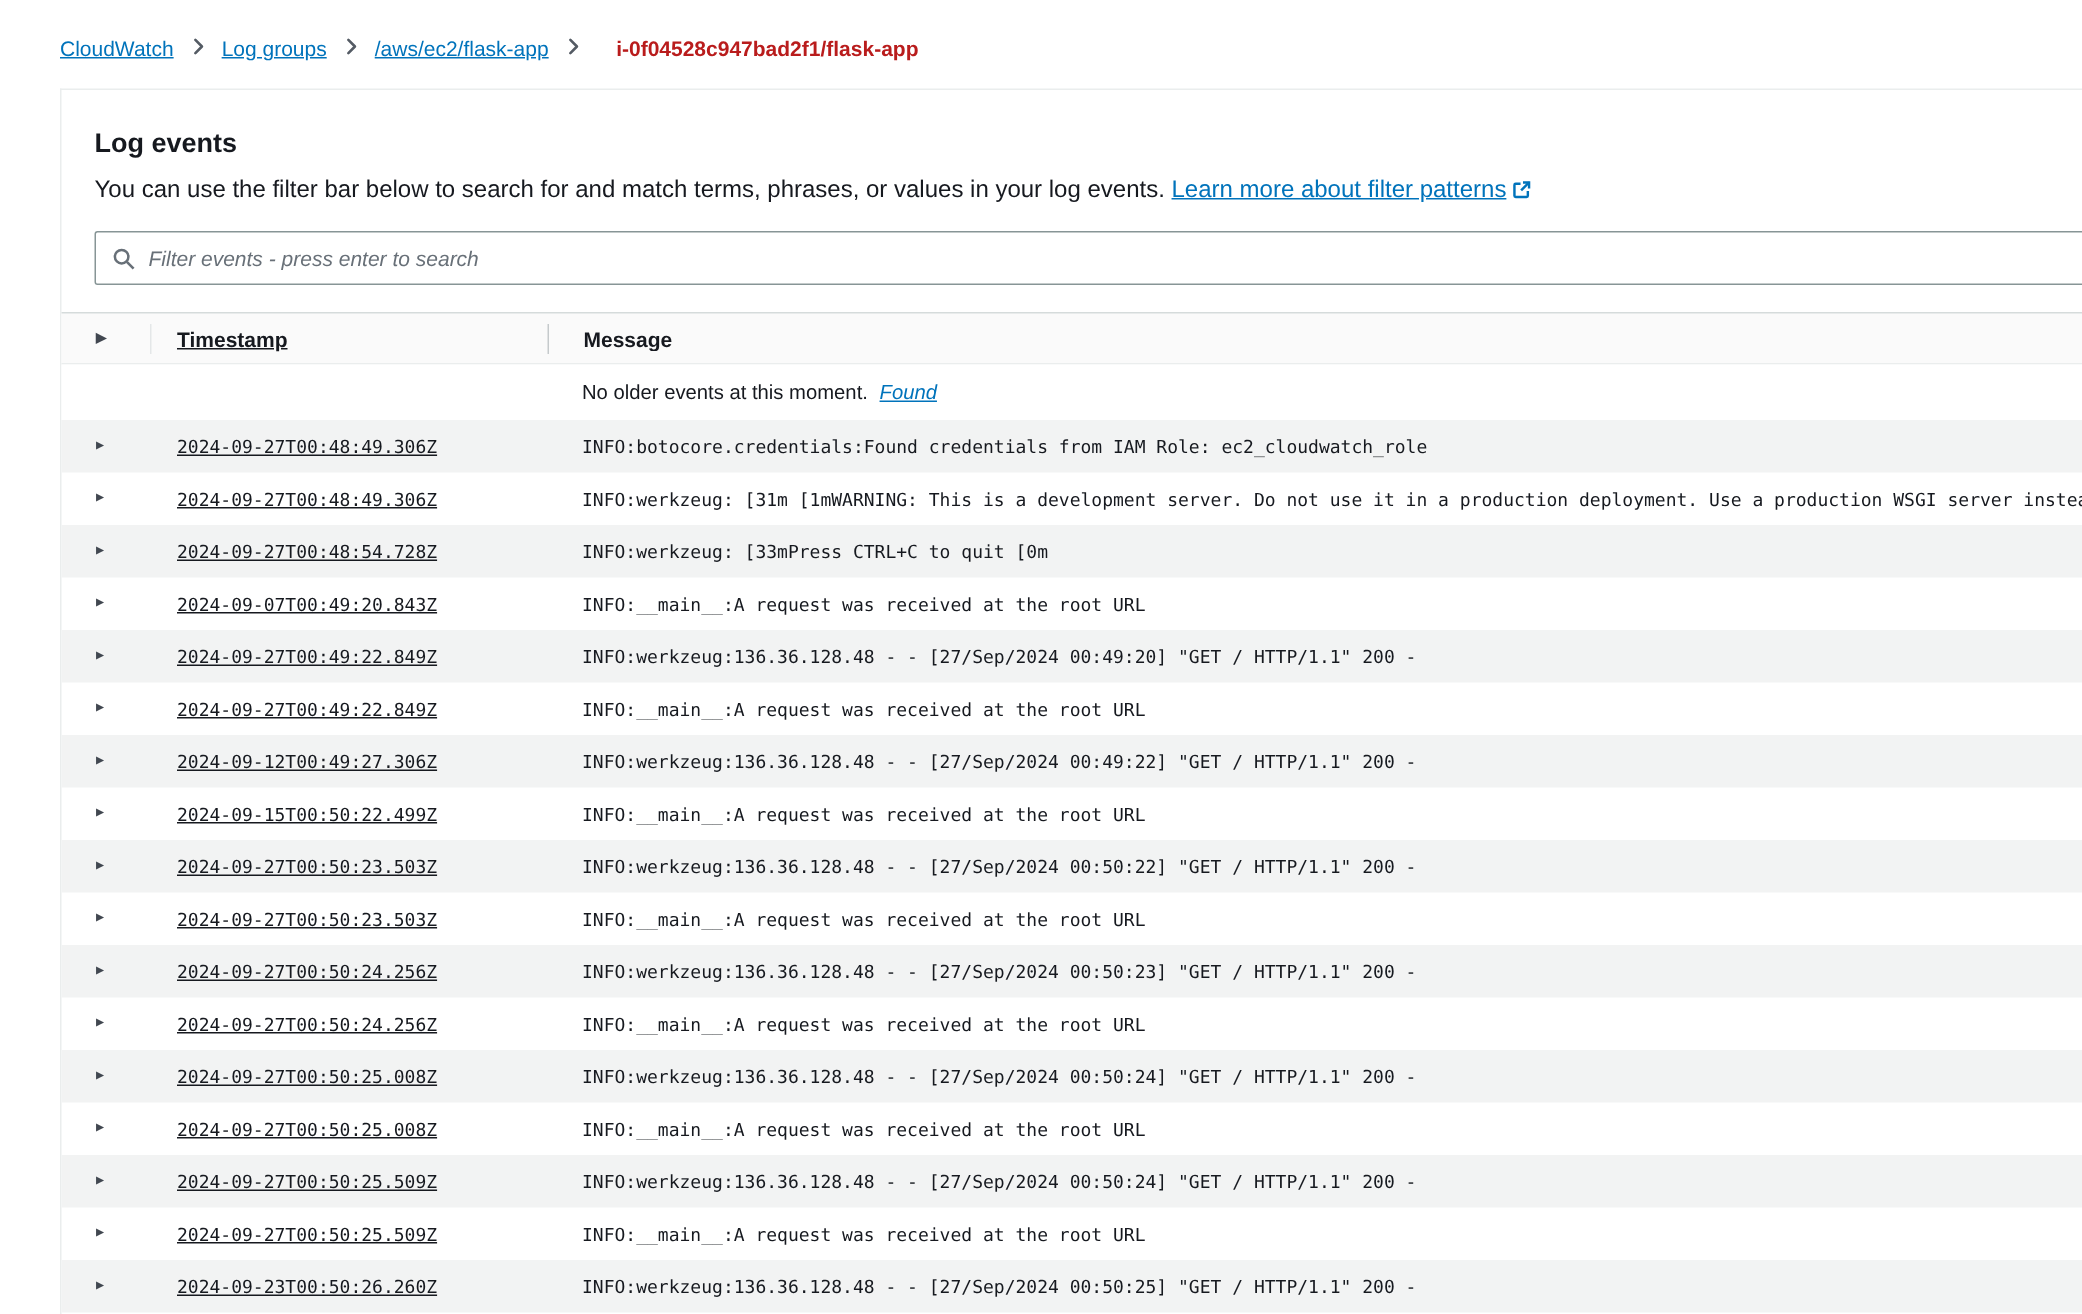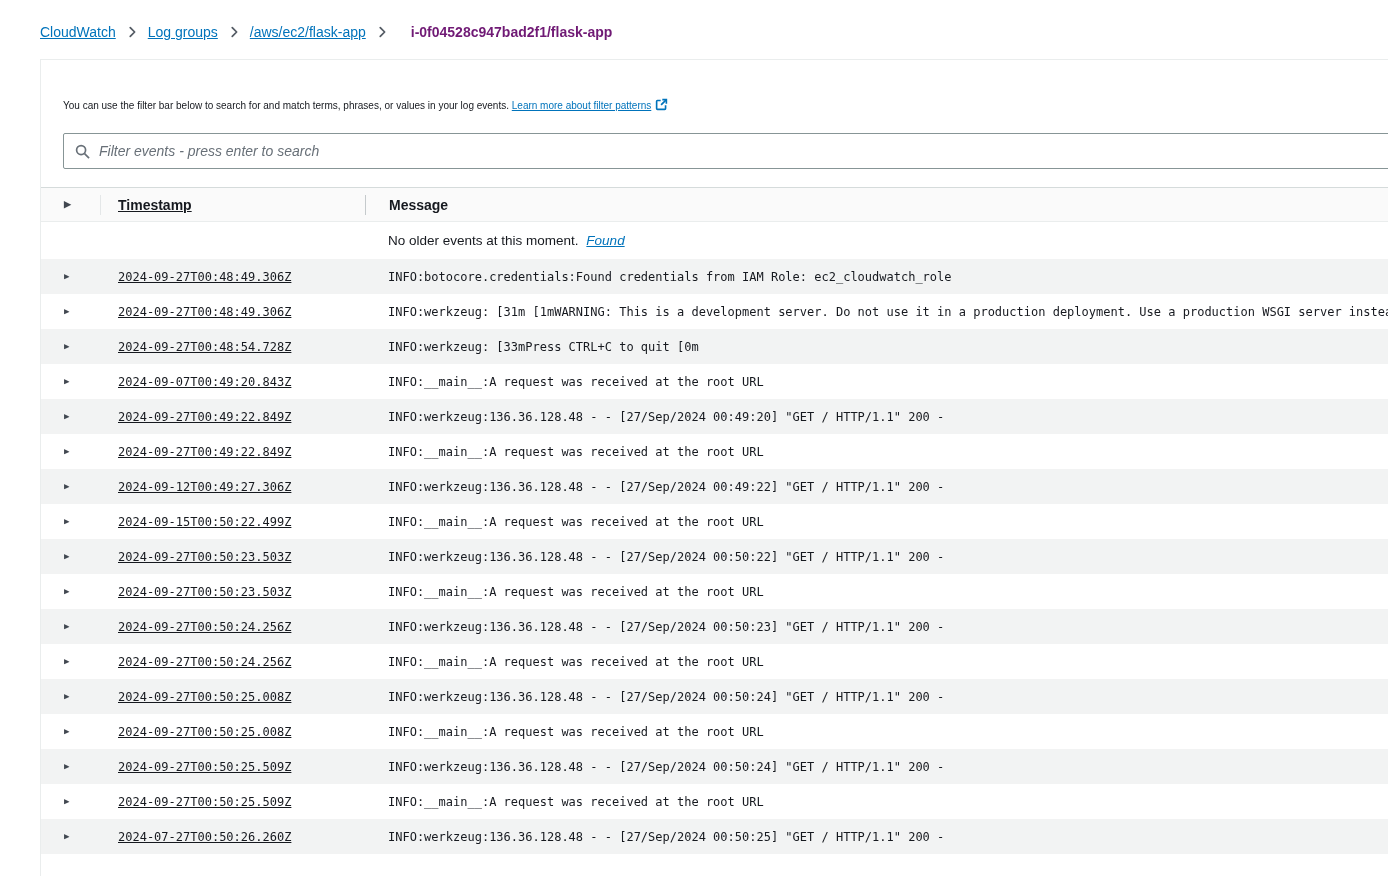--- a/index.html
+++ b/index.html
@@ -12,7 +12,7 @@
 
   
   .breadcrumb {
-    display: flex; align-items: center;
+    display: flex; align-items: flex-start;
     padding: 24px 0 0 40px;
     font-size: 14px;
     gap: 9px;

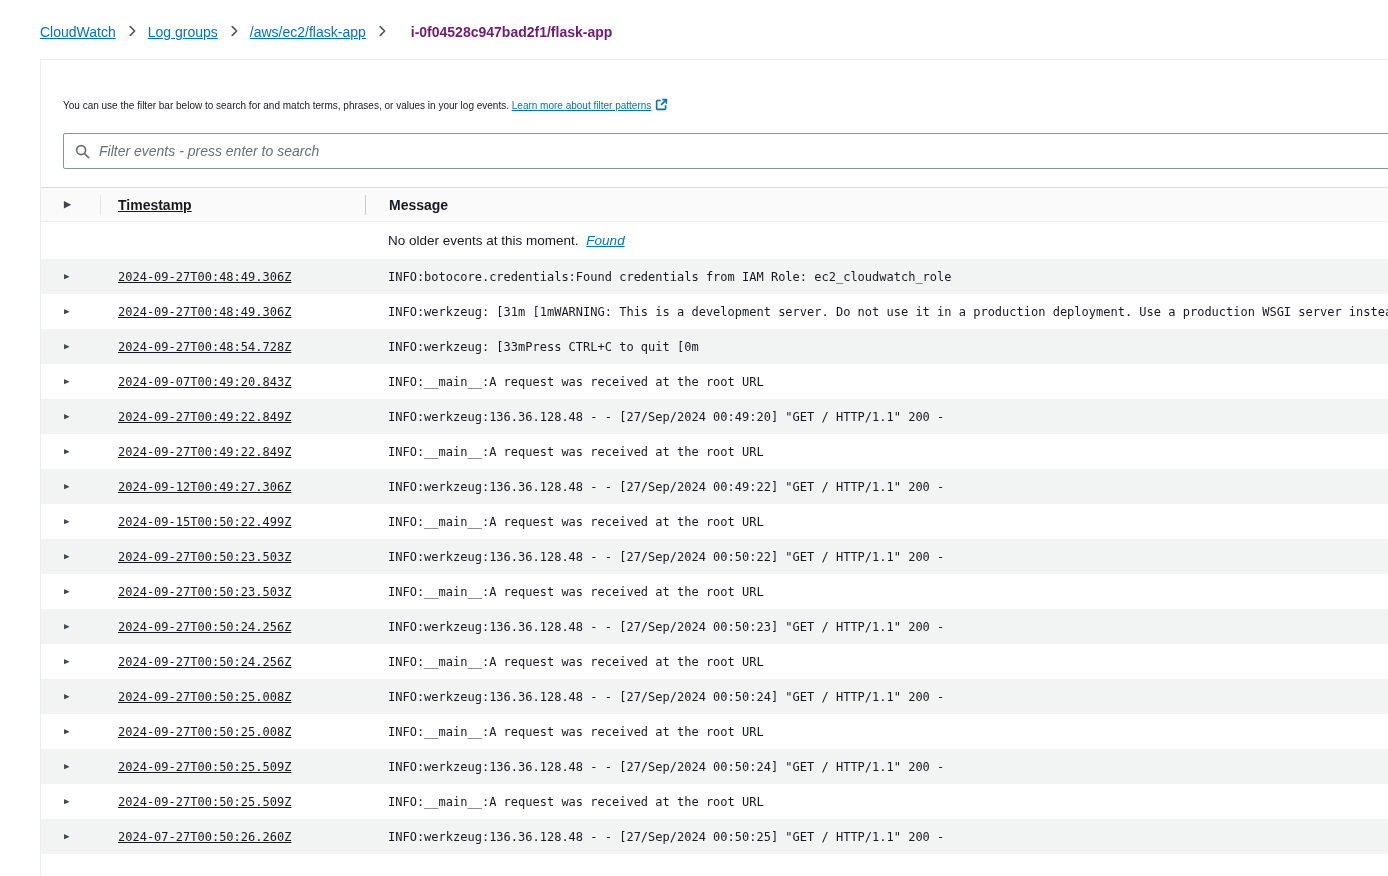--- a/index.html
+++ b/index.html
@@ -20,7 +20,7 @@
   .crumb-link {
     color: #0073bb; text-decoration: underline; cursor: pointer;
   }
-  .crumb-current { color: #701a75; font-weight: 700; padding-left: 13px; }
+  .crumb-current { color: #b91c1c; font-weight: 700; padding-left: 13px; }
   .crumb-sep { display: inline-flex; align-items: center; }
   .crumb-sep svg { display: block; }
 

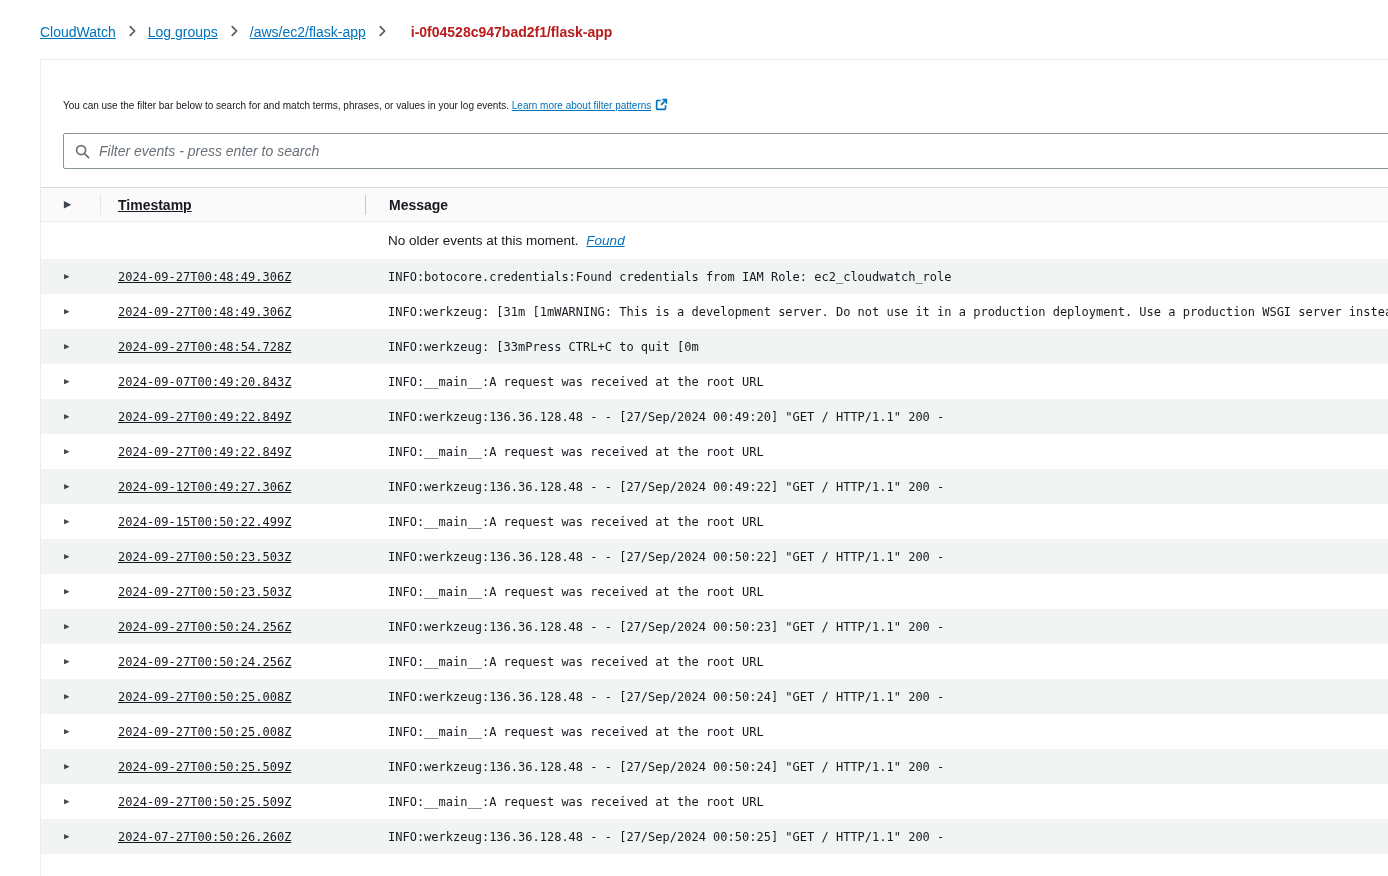--- a/index.html
+++ b/index.html
@@ -134,6 +134,7 @@
 
 <section class="panel">
   <div class="panel-head">
+    <h1 class="panel-title">Log events</h1>
     <p class="panel-desc">
       <span>You can use the filter bar below to search for and match terms, phrases, or values in your log events.</span>
       <a class="learn-link"><span>Learn more about filter patterns</span><span class="ext-icon"><svg width="13" height="13" viewBox="0 0 16 16">

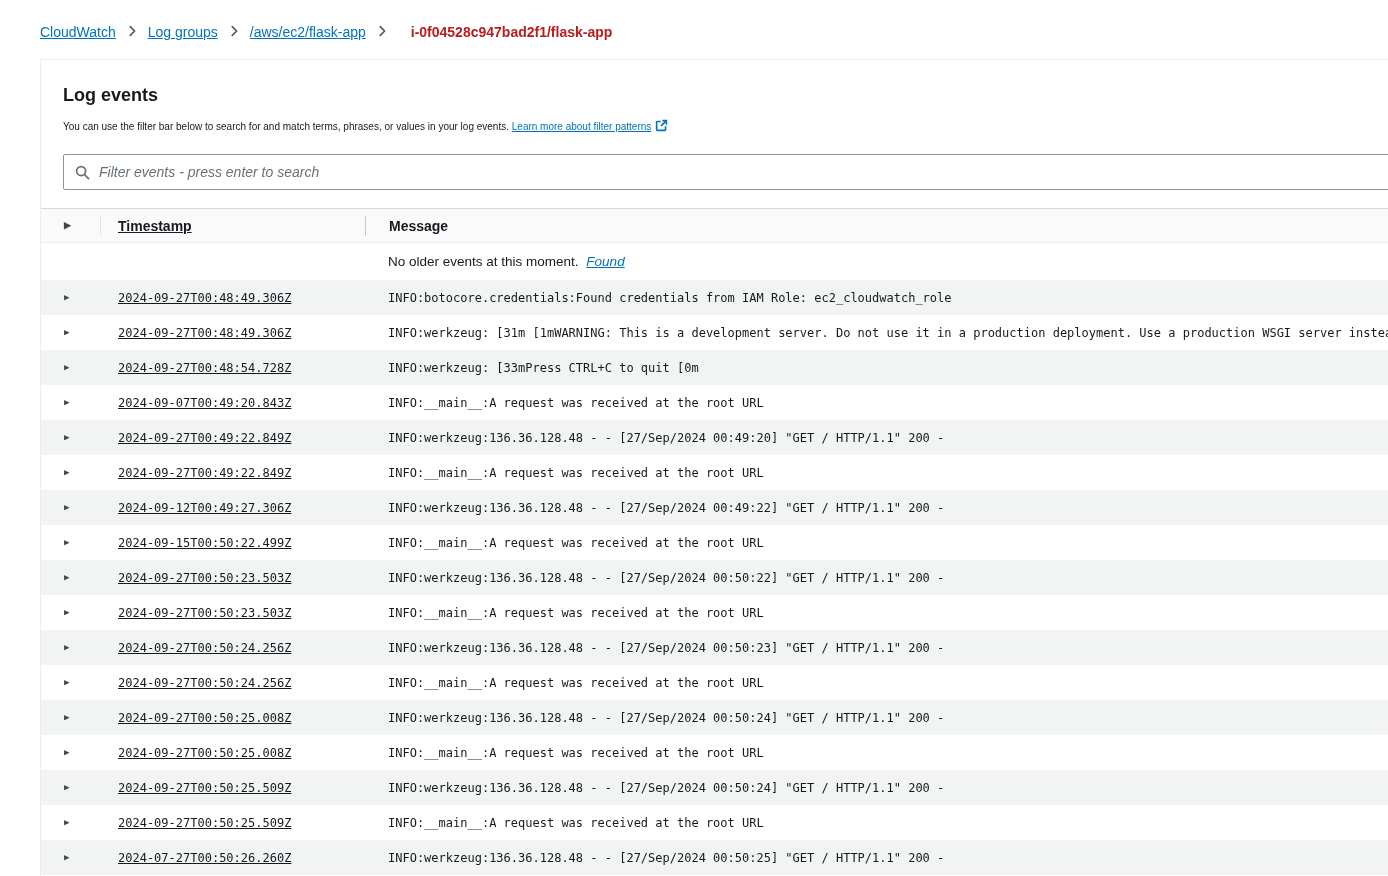--- a/index.html
+++ b/index.html
@@ -36,7 +36,7 @@
   .panel-head { padding: 25px 0 0 22px; }
   .panel-title { font-size: 18px; font-weight: 700; color: #16191f; }
   .panel-desc {
-    margin-top: 11px; font-size: 10px; color: #16191f; line-height: 20px;
+    margin-top: 11px; font-size: 16px; color: #16191f; line-height: 20px;
   }
   .learn-link {
     color: #0073bb; text-decoration: underline; cursor: pointer;

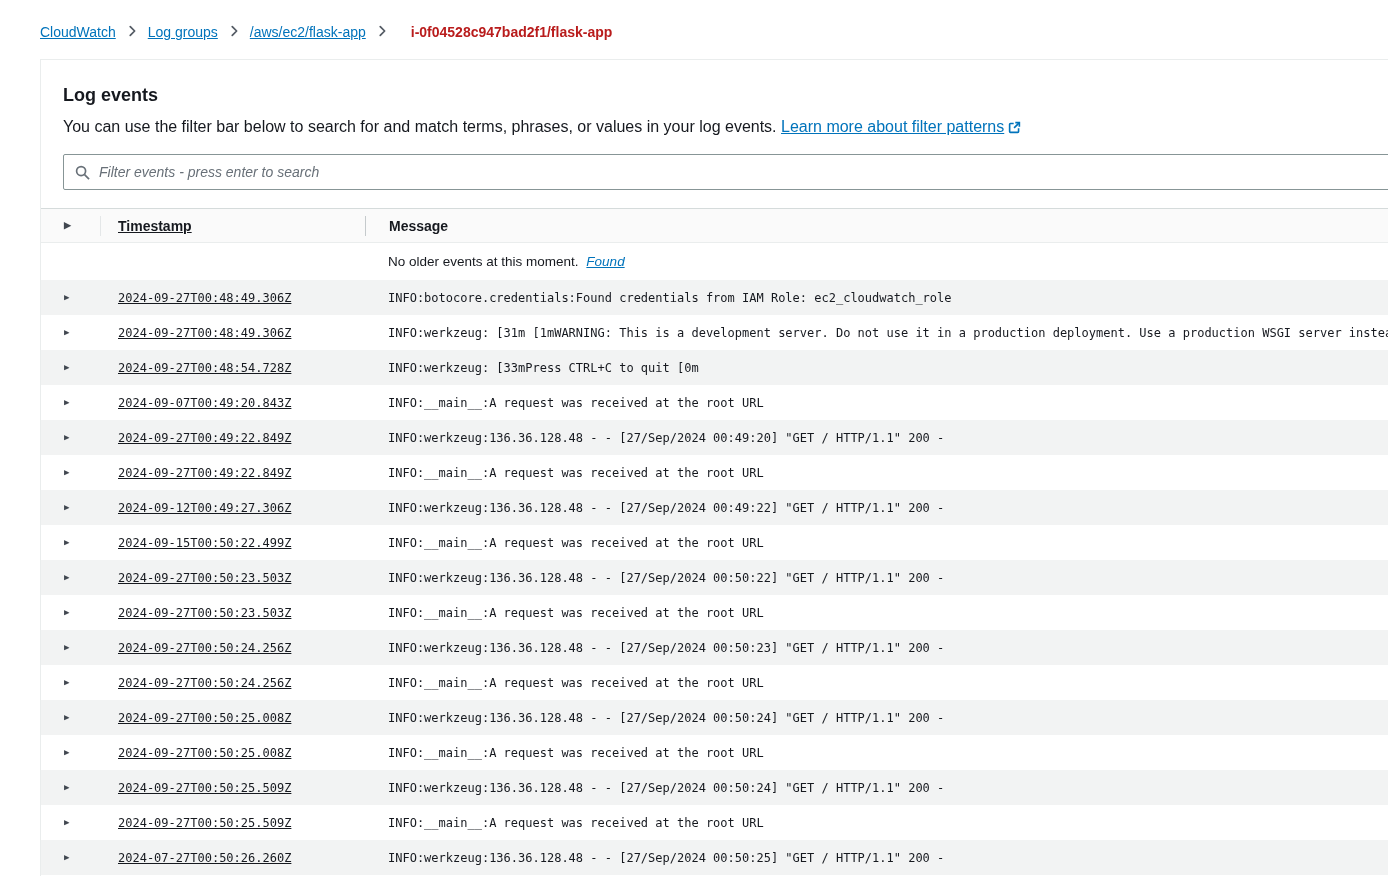--- a/index.html
+++ b/index.html
@@ -326,7 +326,7 @@
     <div class="col-expand">
       <span class="expand-caret">▶</span>
     </div>
-    <div class="col-ts ts">2024-07-27T00:50:26.260Z</div>
+    <div class="col-ts ts">2024-09-23T00:50:26.260Z</div>
     <div class="col-sep"></div>
     <div class="col-msg msg">INFO:werkzeug:136.36.128.48 - - [27/Sep/2024 00:50:25] "GET / HTTP/1.1" 200 -</div>
   </div>

